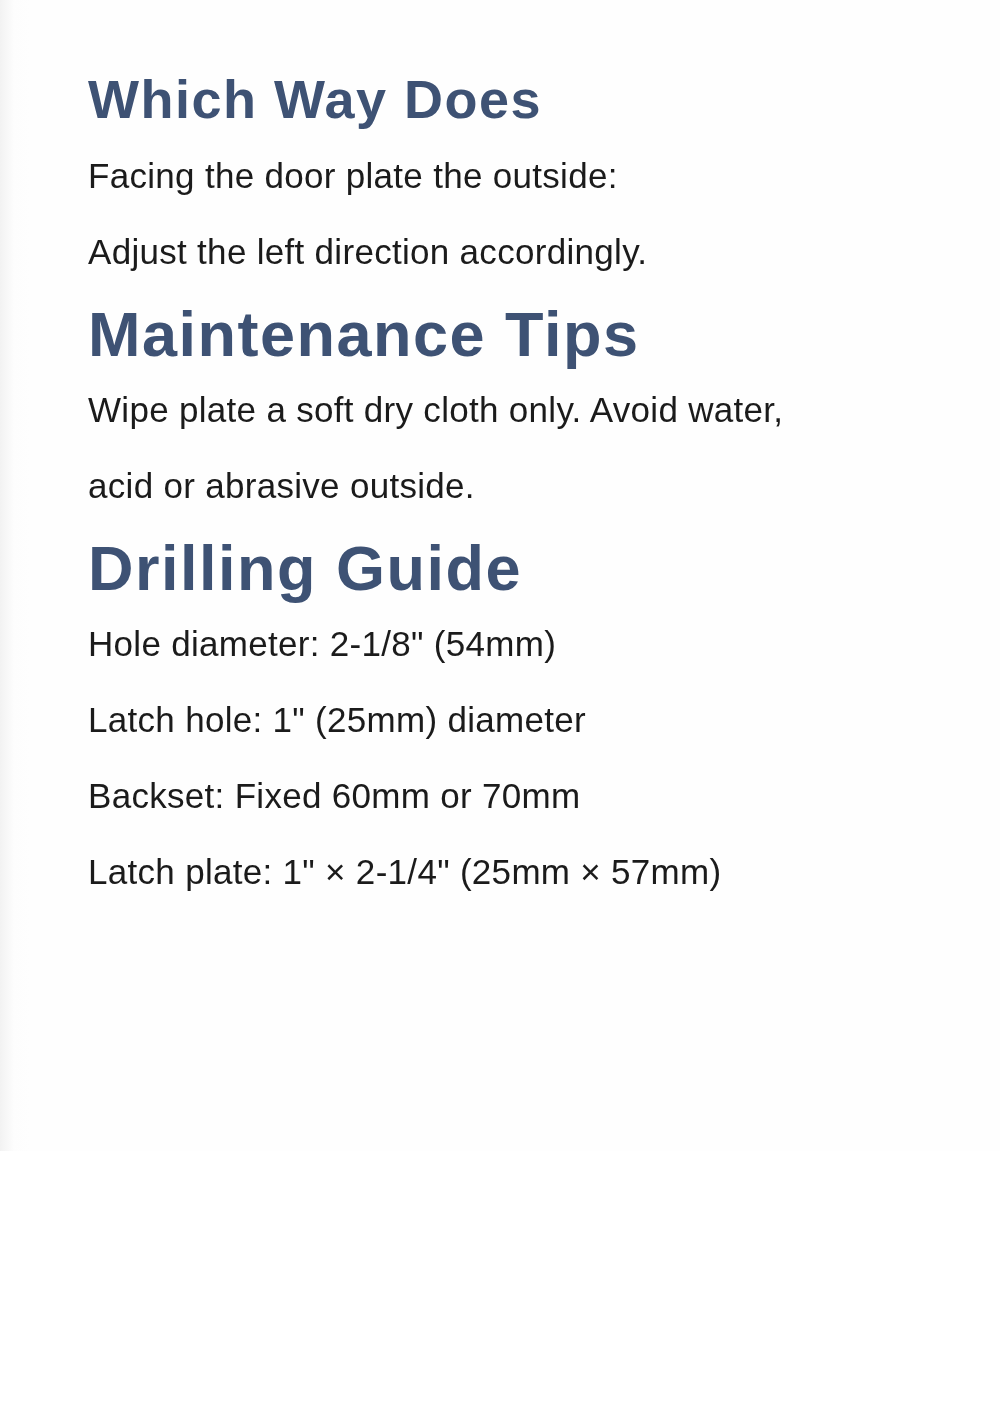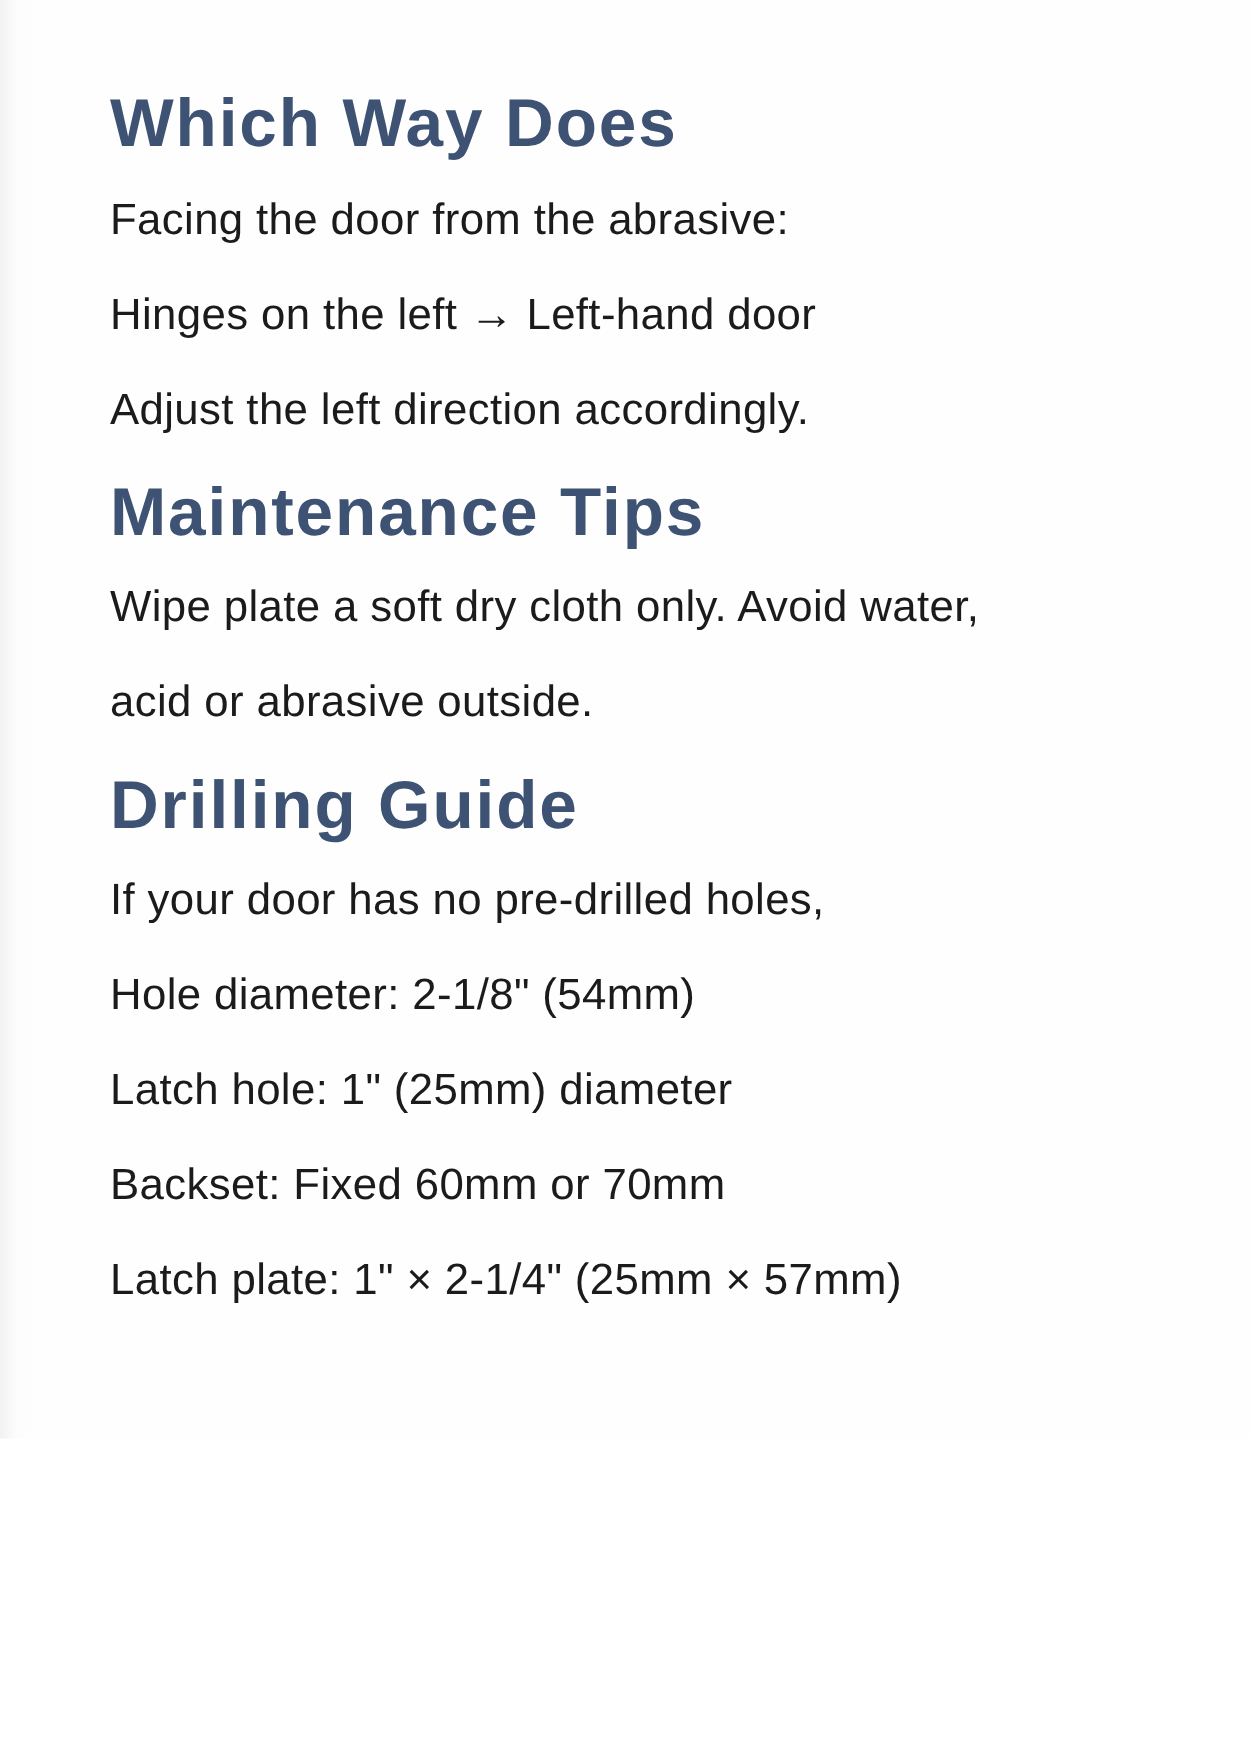--- a/index.html
+++ b/index.html
@@ -73,7 +73,7 @@
       <span class="h1-line">Which Way Does</span>
     </h1>
 
-    <p class="b-line">Facing the door from the abrasive:</p>
+    <p class="b-line">Facing the door plate the outside:</p>
     <p class="b-line">Hinges on the left → Left-hand door</p>
     <p class="b-line">Adjust the left direction accordingly.</p>
 

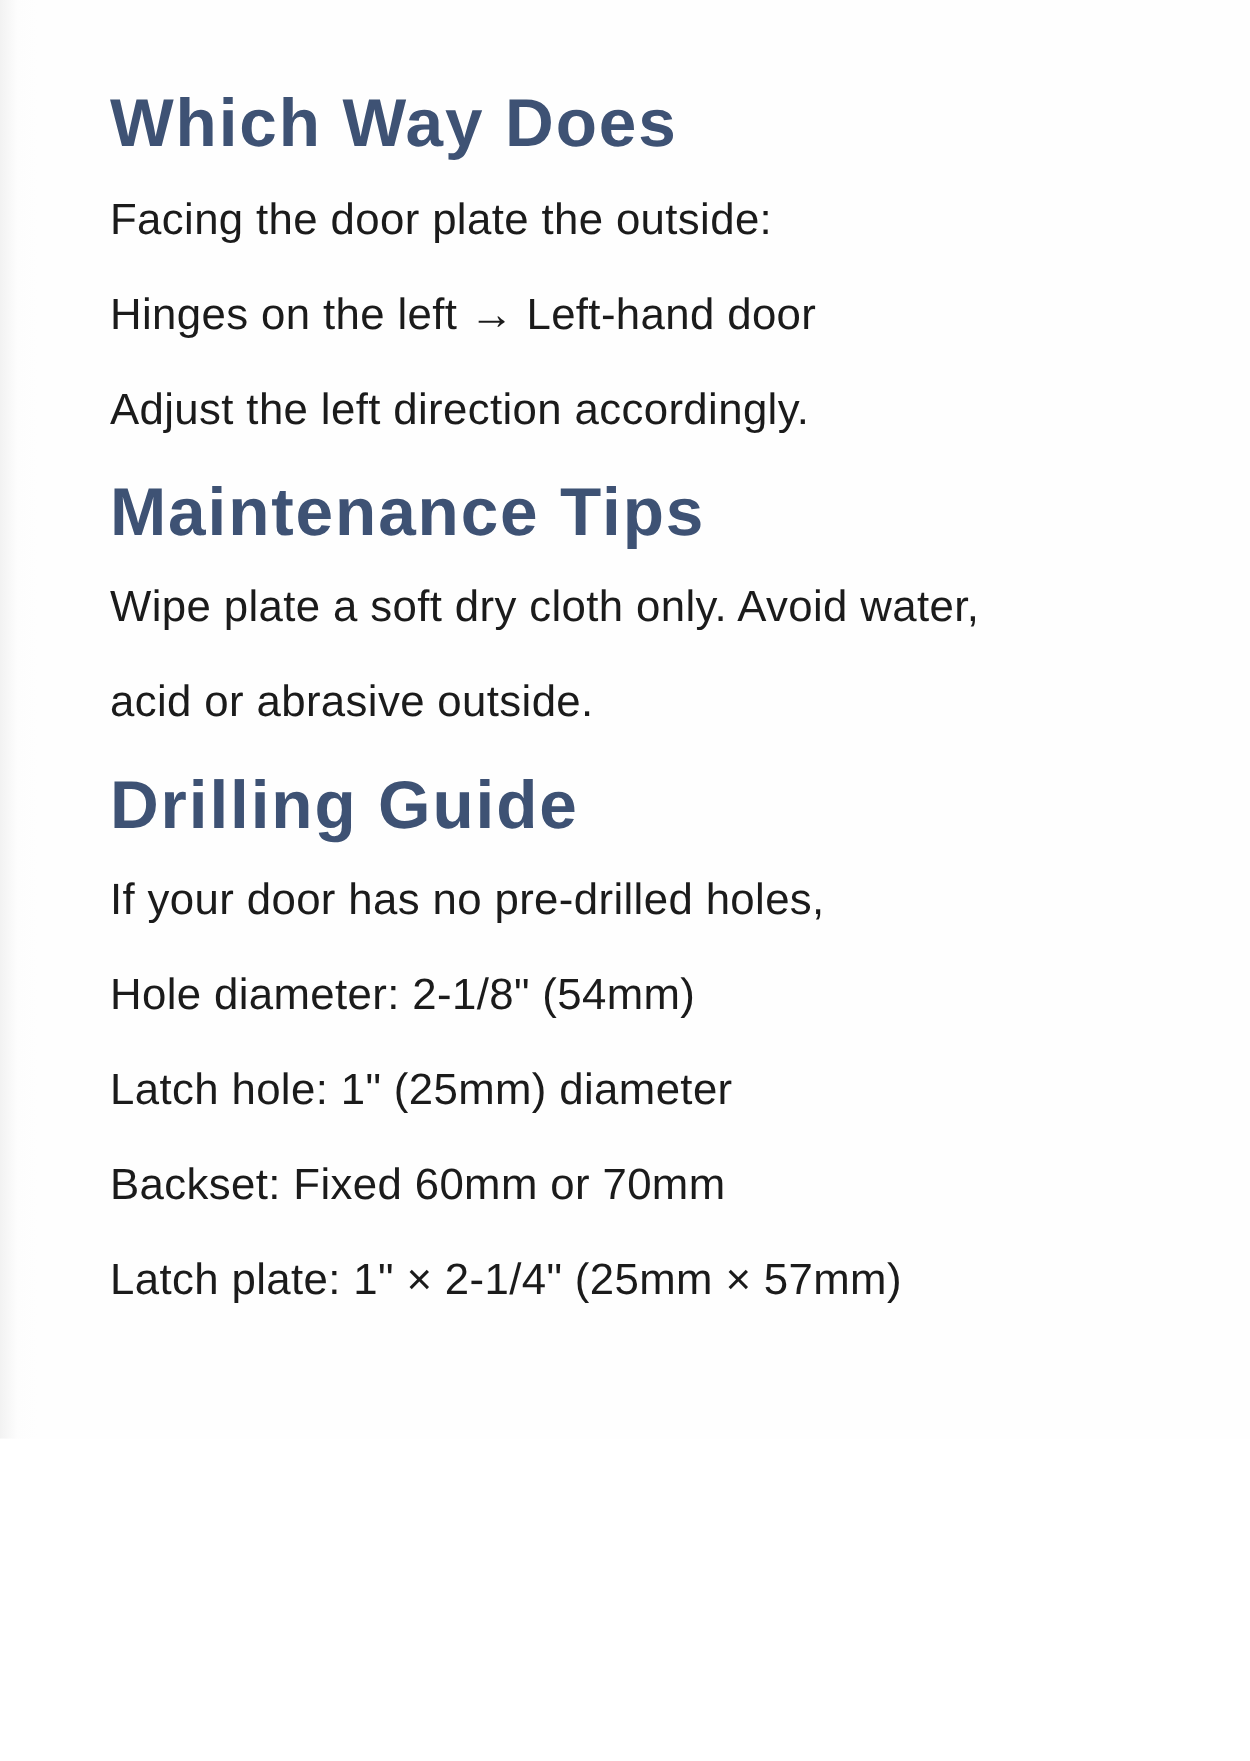--- a/index.html
+++ b/index.html
@@ -74,7 +74,6 @@
     </h1>
 
     <p class="b-line">Facing the door plate the outside:</p>
-    <p class="b-line">Hinges on the left → Left-hand door</p>
     <p class="b-line">Adjust the left direction accordingly.</p>
 
     <h2 class="h2">

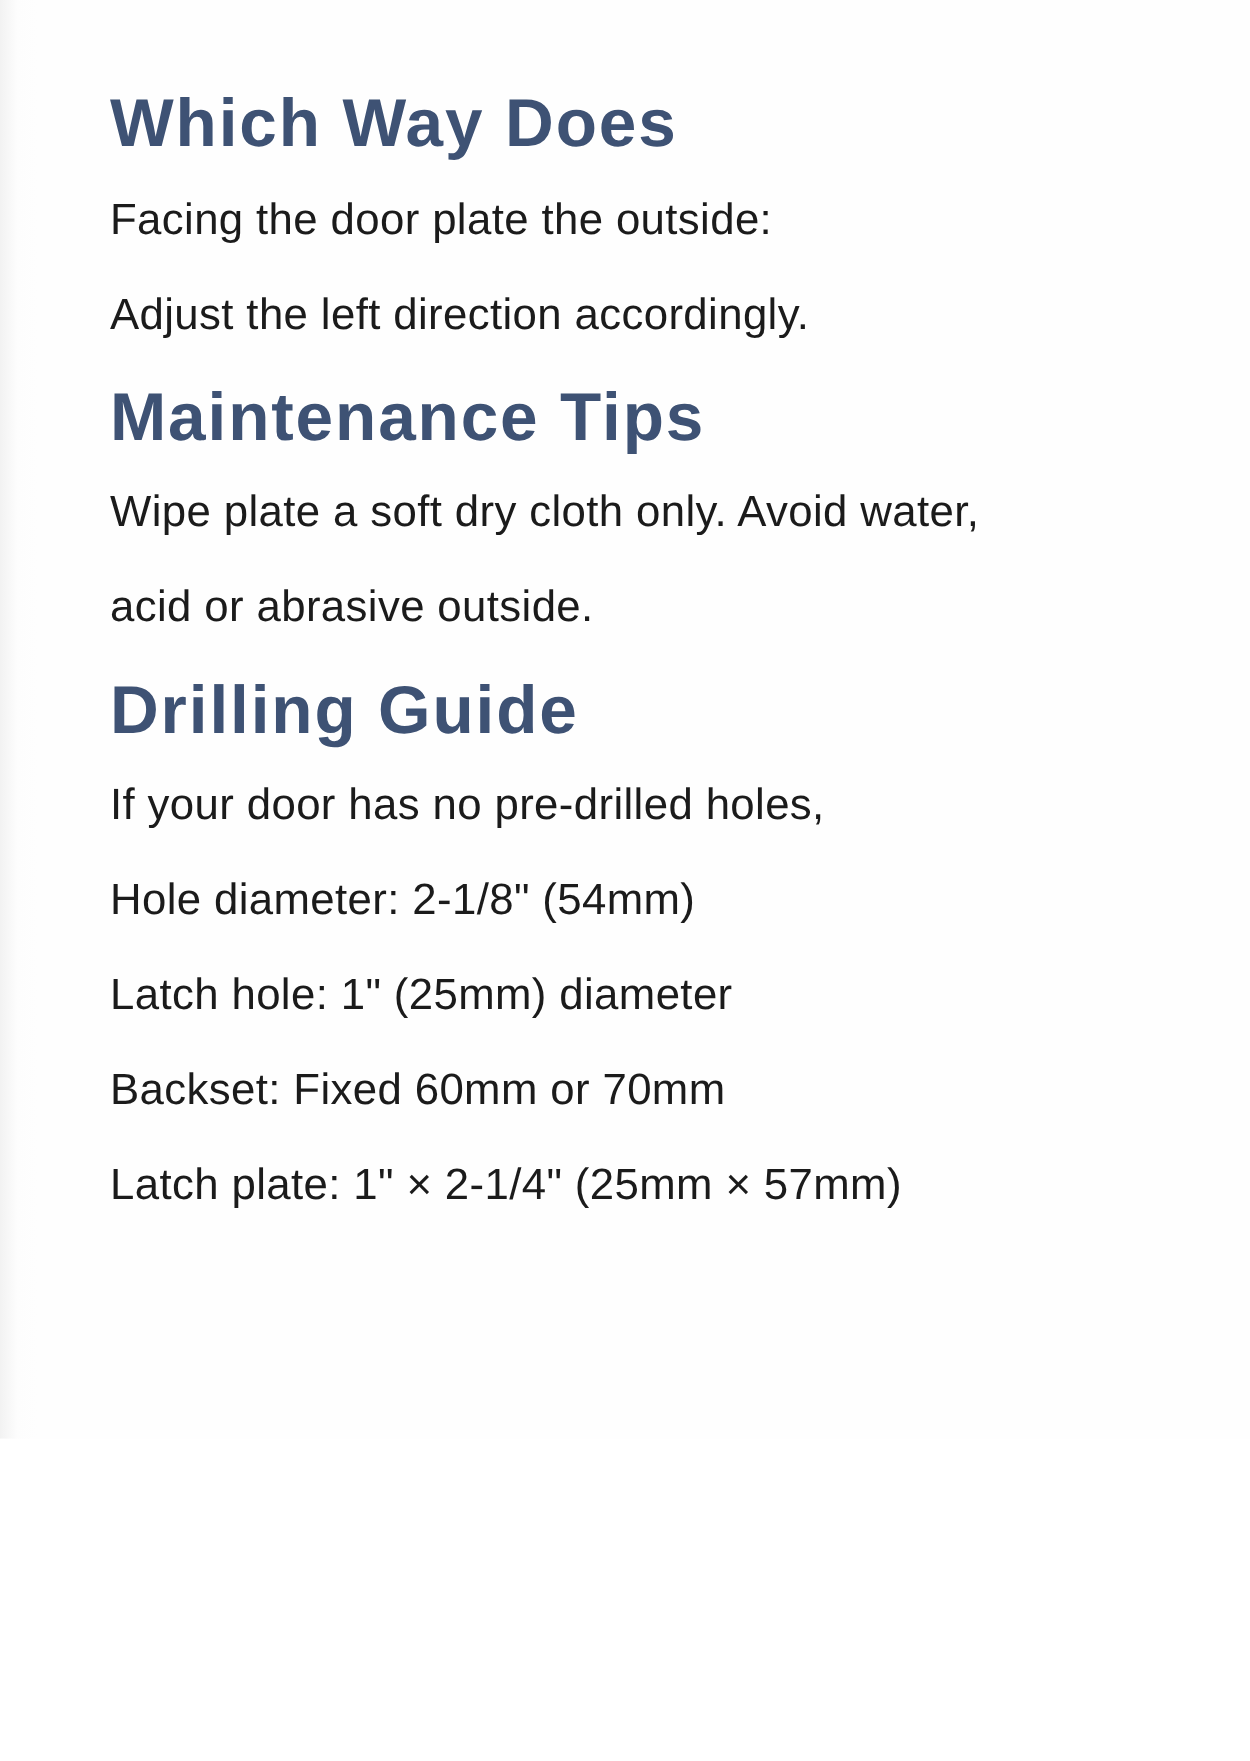--- a/index.html
+++ b/index.html
@@ -38,7 +38,7 @@
   }
   .h2-line{
     display:block;
-    font-size:54px;
+    font-size:63px;
     line-height:76px;
     font-weight:700;
     letter-spacing:1.5px;

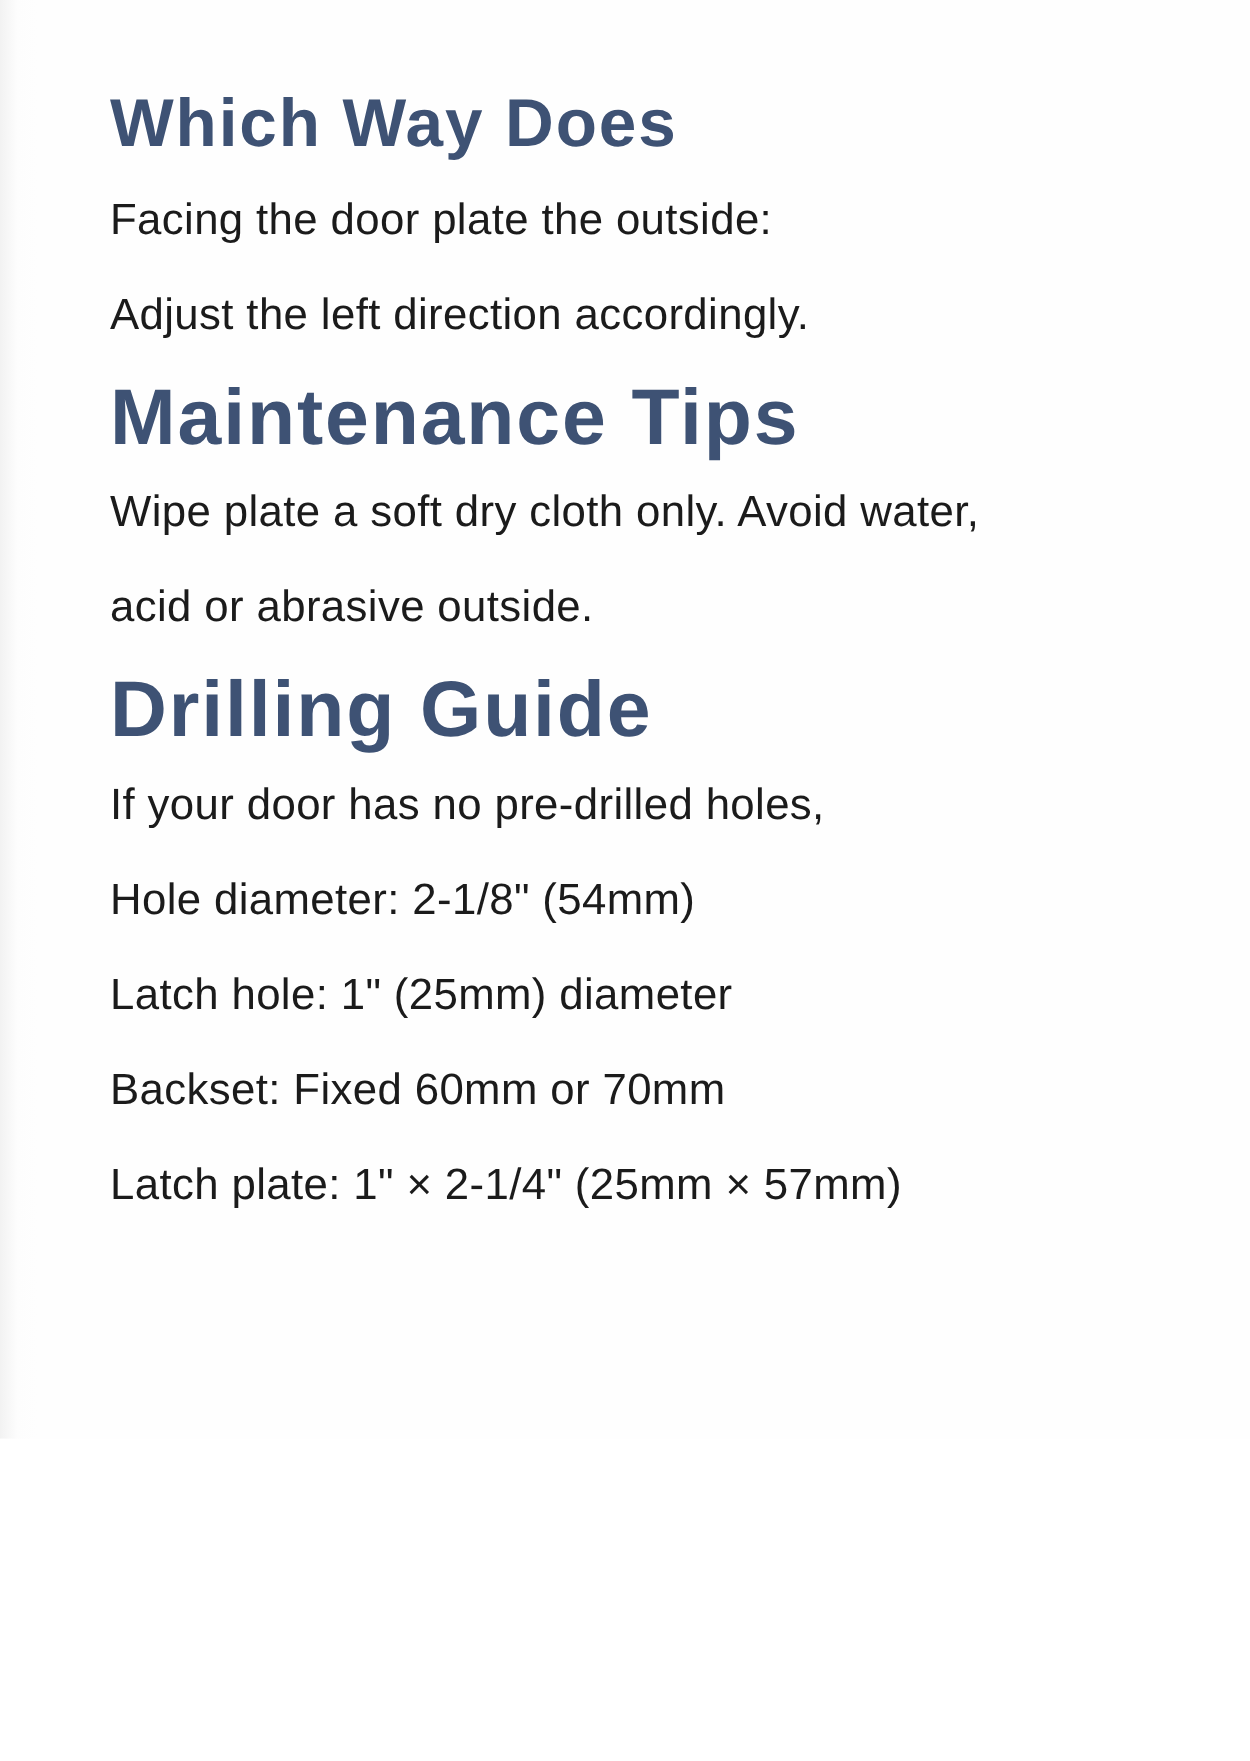--- a/index.html
+++ b/index.html
@@ -87,7 +87,6 @@
       <span class="h2-line">Drilling Guide</span>
     </h2>
 
-    <p class="b-line">If your door has no pre-drilled holes,</p>
     <p class="b-line">Hole diameter: 2-1/8" (54mm)</p>
     <p class="b-line">Latch hole: 1" (25mm) diameter</p>
     <p class="b-line">Backset: Fixed 60mm or 70mm</p>

